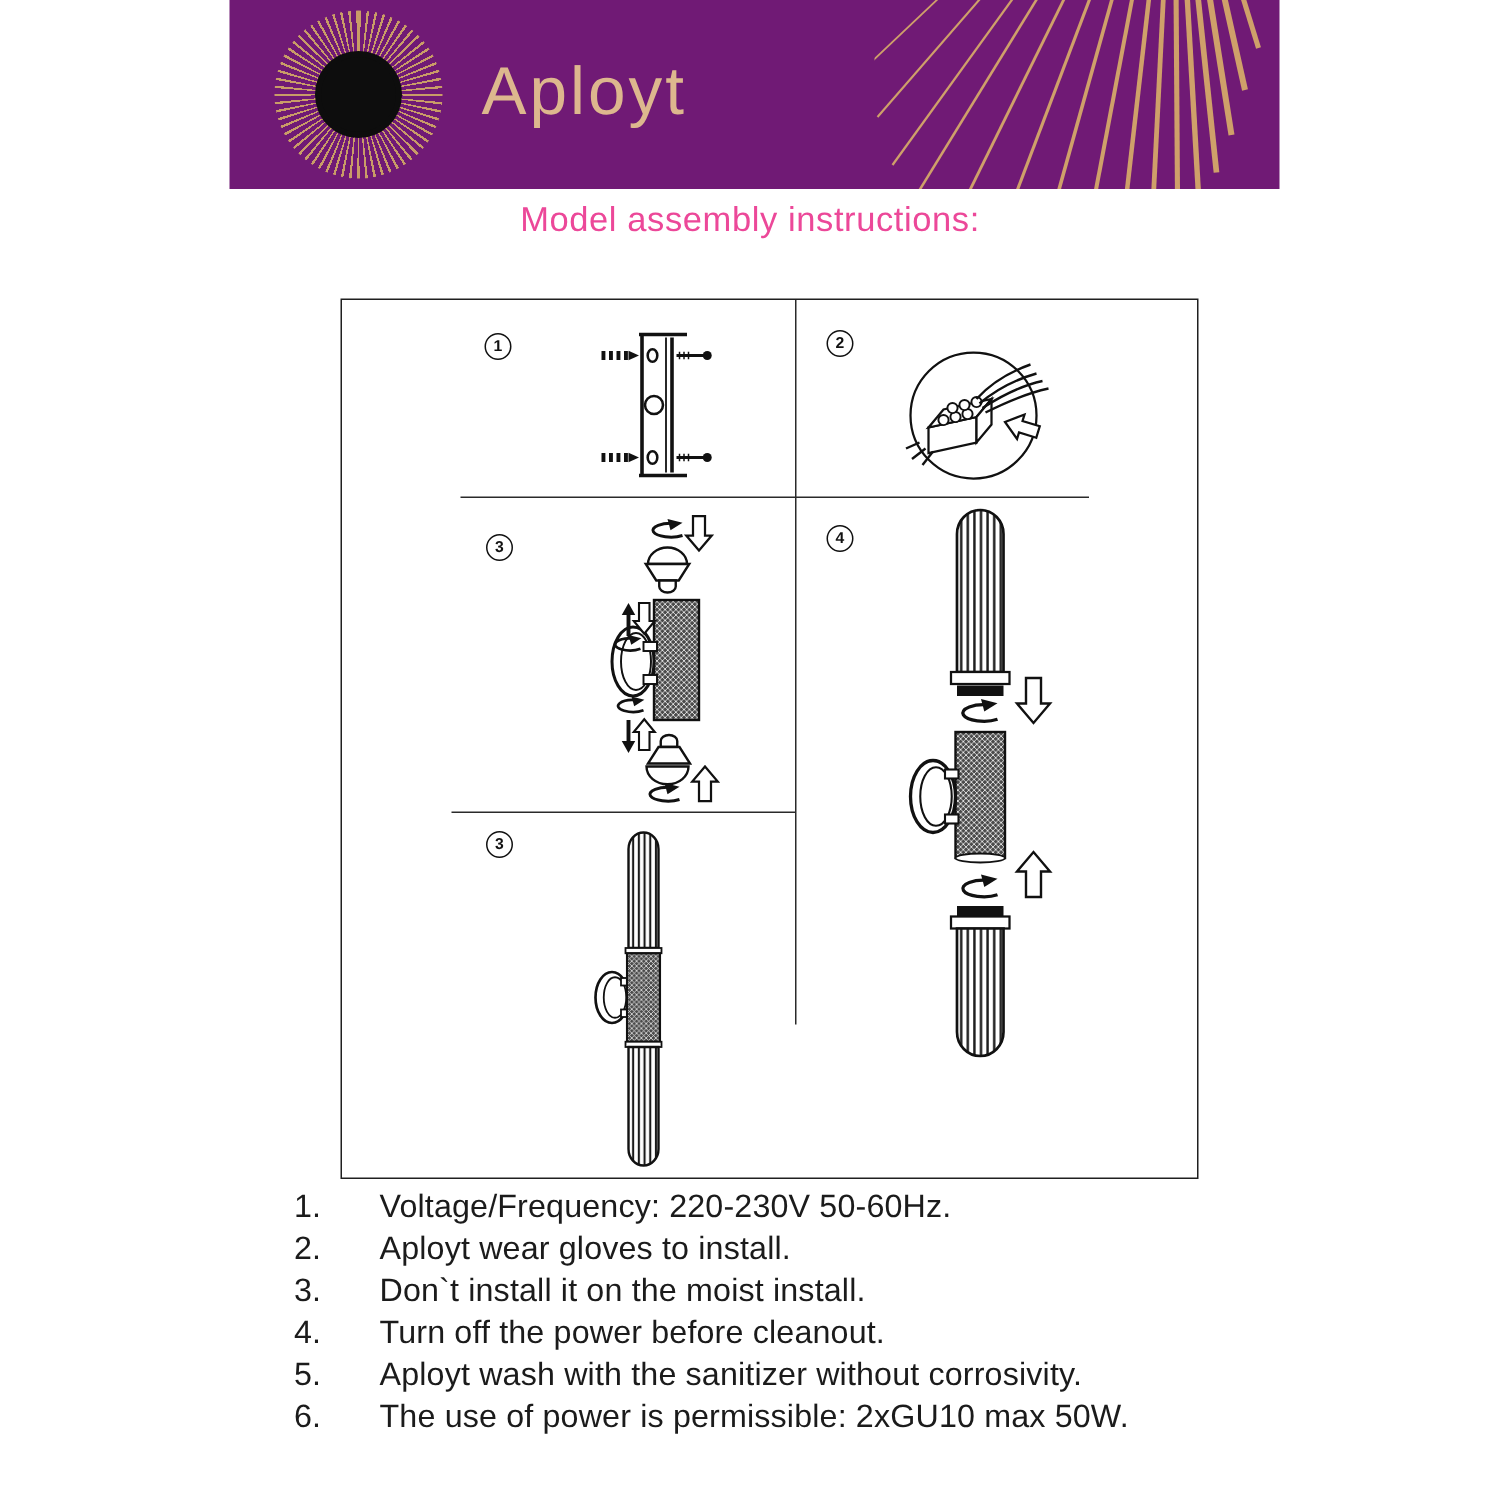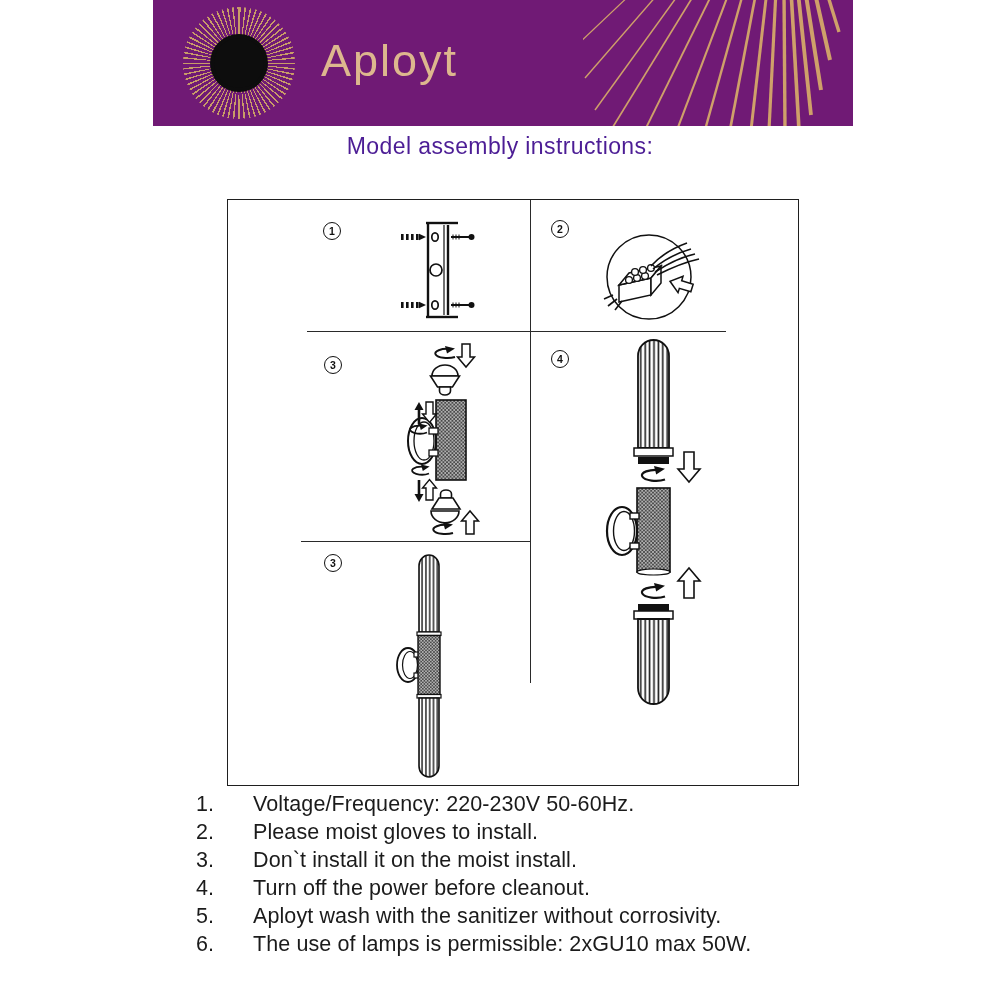--- a/index.html
+++ b/index.html
@@ -19,7 +19,7 @@
 
   
   .title-block{position:absolute;left:0;top:132px;width:1000px;text-align:center;}
-  .title-line{font-size:23px;line-height:29px;font-weight:500;letter-spacing:.4px;color:#4c1d95;}
+  .title-line{font-size:23px;line-height:29px;font-weight:500;letter-spacing:.4px;color:#ec4899;}
 
   
   .diagram-box{position:absolute;left:227px;top:199px;width:570px;height:585px;

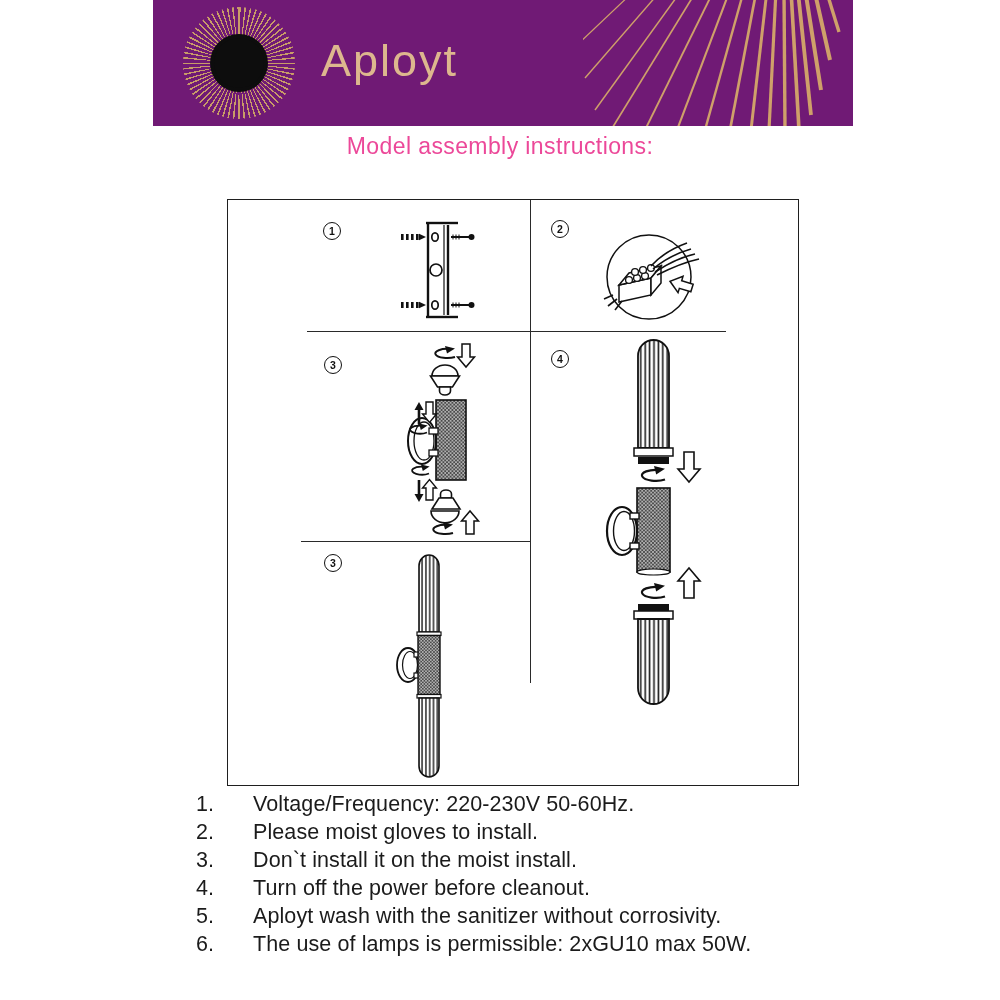--- a/index.html
+++ b/index.html
@@ -258,7 +258,7 @@
     </li>
     <li>
       <span class="num">2.</span>
-      <span class="txt">Please moist gloves to install.</span>
+      <span class="txt">Aployt wear gloves to install.</span>
     </li>
     <li>
       <span class="num">3.</span>

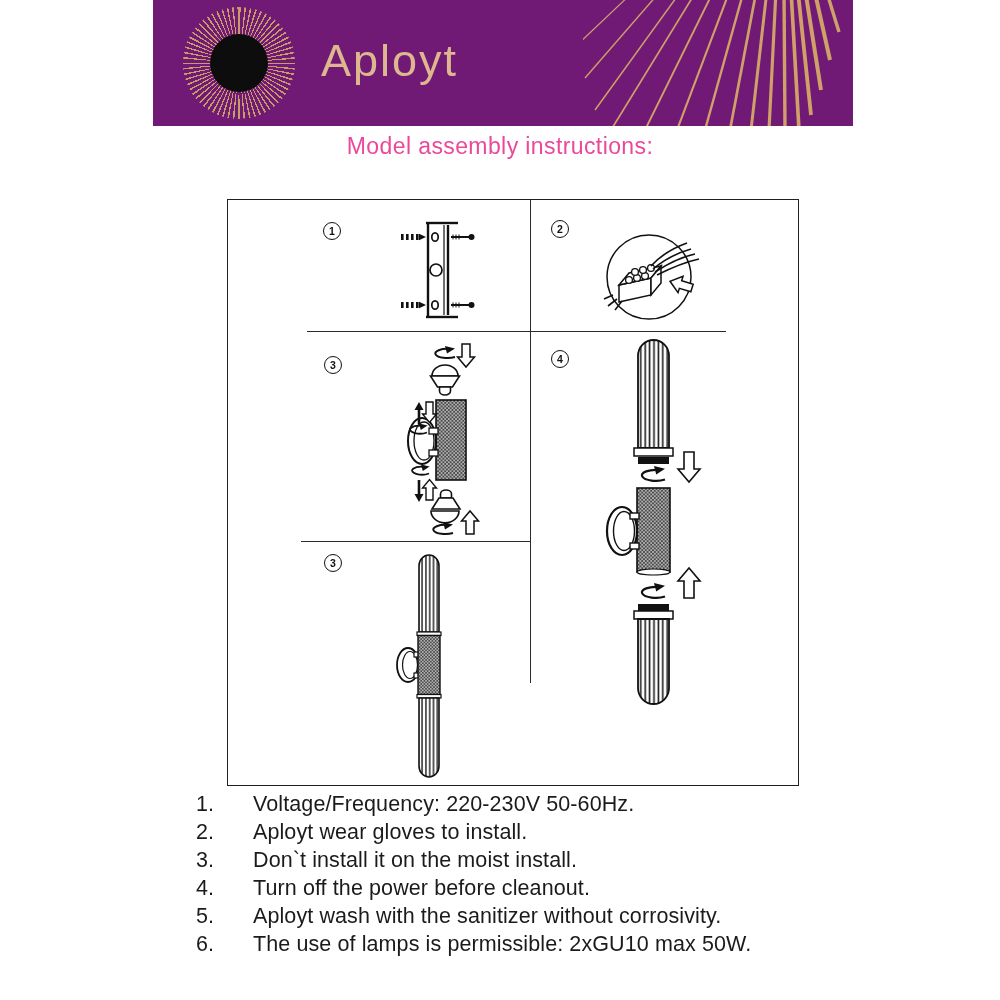--- a/index.html
+++ b/index.html
@@ -274,7 +274,7 @@
     </li>
     <li>
       <span class="num">6.</span>
-      <span class="txt">The use of lamps is permissible: 2xGU10 max 50W.</span>
+      <span class="txt">The use of power is permissible: 2xGU10 max 50W.</span>
     </li>
   </ol>
 

